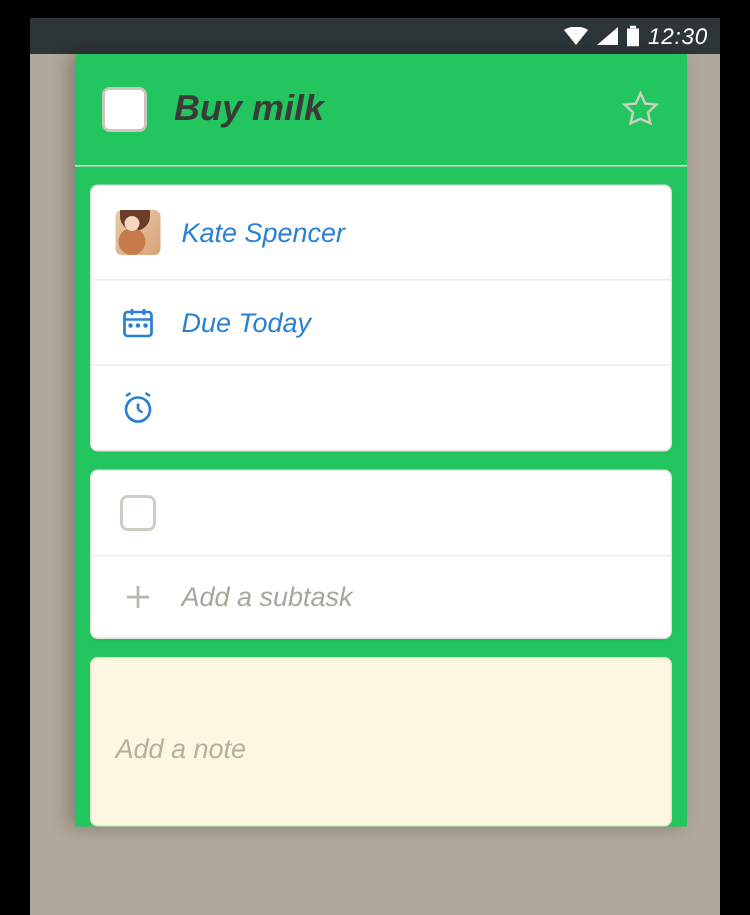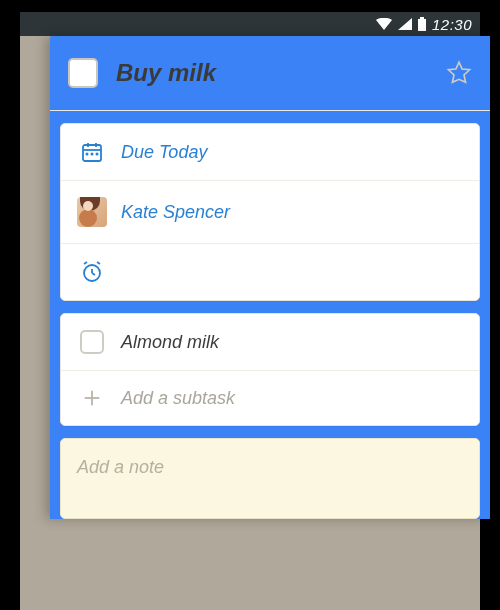--- a/index.html
+++ b/index.html
@@ -9,7 +9,7 @@
   .status-bar { height: 24px; background: #2d3539; color: #fff; display: flex; align-items: center; justify-content: flex-end; padding: 0 8px; gap: 6px; font-size: 14px; }
   .status-bar .time { font-size: 15px; letter-spacing: 0.5px; }
   .status-bar svg { display: block; }
-  .sheet { position: absolute; left: 30px; top: 24px; width: 440px; background: #3b82f6; box-shadow: -4px 0 12px rgba(0,0,0,0.25); border-top-left-radius: 2px; }
+  .sheet { position: absolute; left: 30px; top: 24px; width: 408px; background: #22c55e; box-shadow: -4px 0 12px rgba(0,0,0,0.25); border-top-left-radius: 2px; }
   .task-header { display: flex; align-items: center; padding: 22px 18px 22px 18px; }
   .checkbox { width: 30px; height: 30px; border: 2px solid #c9c6bd; border-radius: 5px; background: #fff; flex-shrink: 0; }
   .task-title { flex: 1; margin-left: 18px; font-size: 24px; font-weight: 700; color: #3a3a38; }

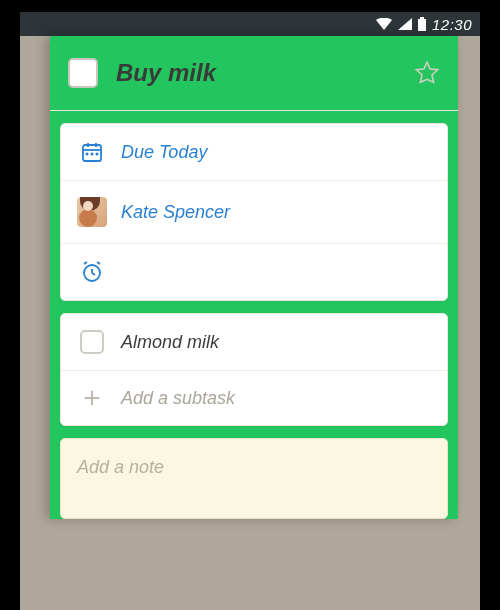--- a/index.html
+++ b/index.html
@@ -72,6 +72,12 @@
     <div class="section">
       <div class="row">
         <div class="icon-slot">
+          <div class="avatar"></div>
+        </div>
+        <div class="label blue">Kate Spencer</div>
+      </div>
+      <div class="row">
+        <div class="icon-slot">
           <svg width="24" height="24" viewBox="0 0 24 24" fill="none" stroke="#2a80d2" stroke-width="1.8">
               <rect x="3" y="5" width="18" height="16" rx="2"></rect>
               <line x1="3" y1="10" x2="21" y2="10"></line>
@@ -83,12 +89,6 @@
             </svg>
         </div>
         <div class="label blue">Due Today</div>
-      </div>
-      <div class="row">
-        <div class="icon-slot">
-          <div class="avatar"></div>
-        </div>
-        <div class="label blue">Kate Spencer</div>
       </div>
       <div class="row">
         <div class="icon-slot">

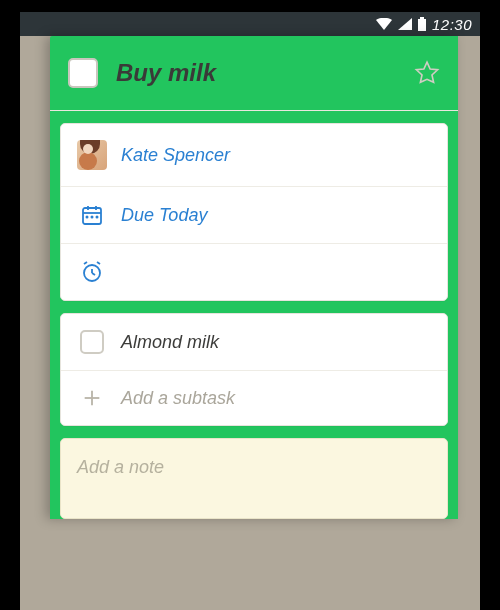--- a/index.html
+++ b/index.html
@@ -108,7 +108,6 @@
         <div class="icon-slot">
             <div class="sub-checkbox"></div>
           </div>
-        <div class="label dark">Almond milk</div>
       </div>
       <div class="row">
         <div class="icon-slot">

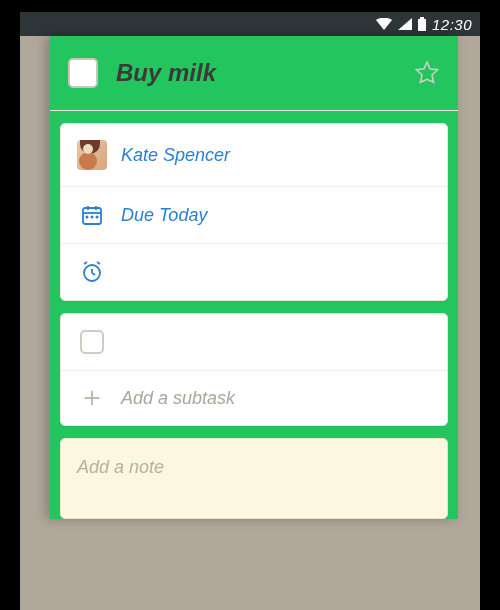--- a/index.html
+++ b/index.html
@@ -27,7 +27,7 @@
   .avatar::before { content:""; position:absolute; left:3px; top:0; width:20px; height:14px; background:#6b3d28; border-radius: 0 0 12px 12px; }
   .sub-checkbox { width: 24px; height: 24px; border: 2px solid #cfccc3; border-radius: 5px; background:#fff; }
   .note-section { margin: 0 10px; background: #fbf7e0; border: 1px solid #e9e4c8; border-radius: 5px; padding: 18px 16px 40px 16px; }
-  .note-section .note-text { font-size: 18px; color: #b5b19e; }
+  .note-section .note-text { font-size: 18px; color: #b5b19e; margin-top: 32px; }
   .hairline { height: 1px; background: #e9e7df; margin-bottom: 12px; }
 </style>
 </head>

